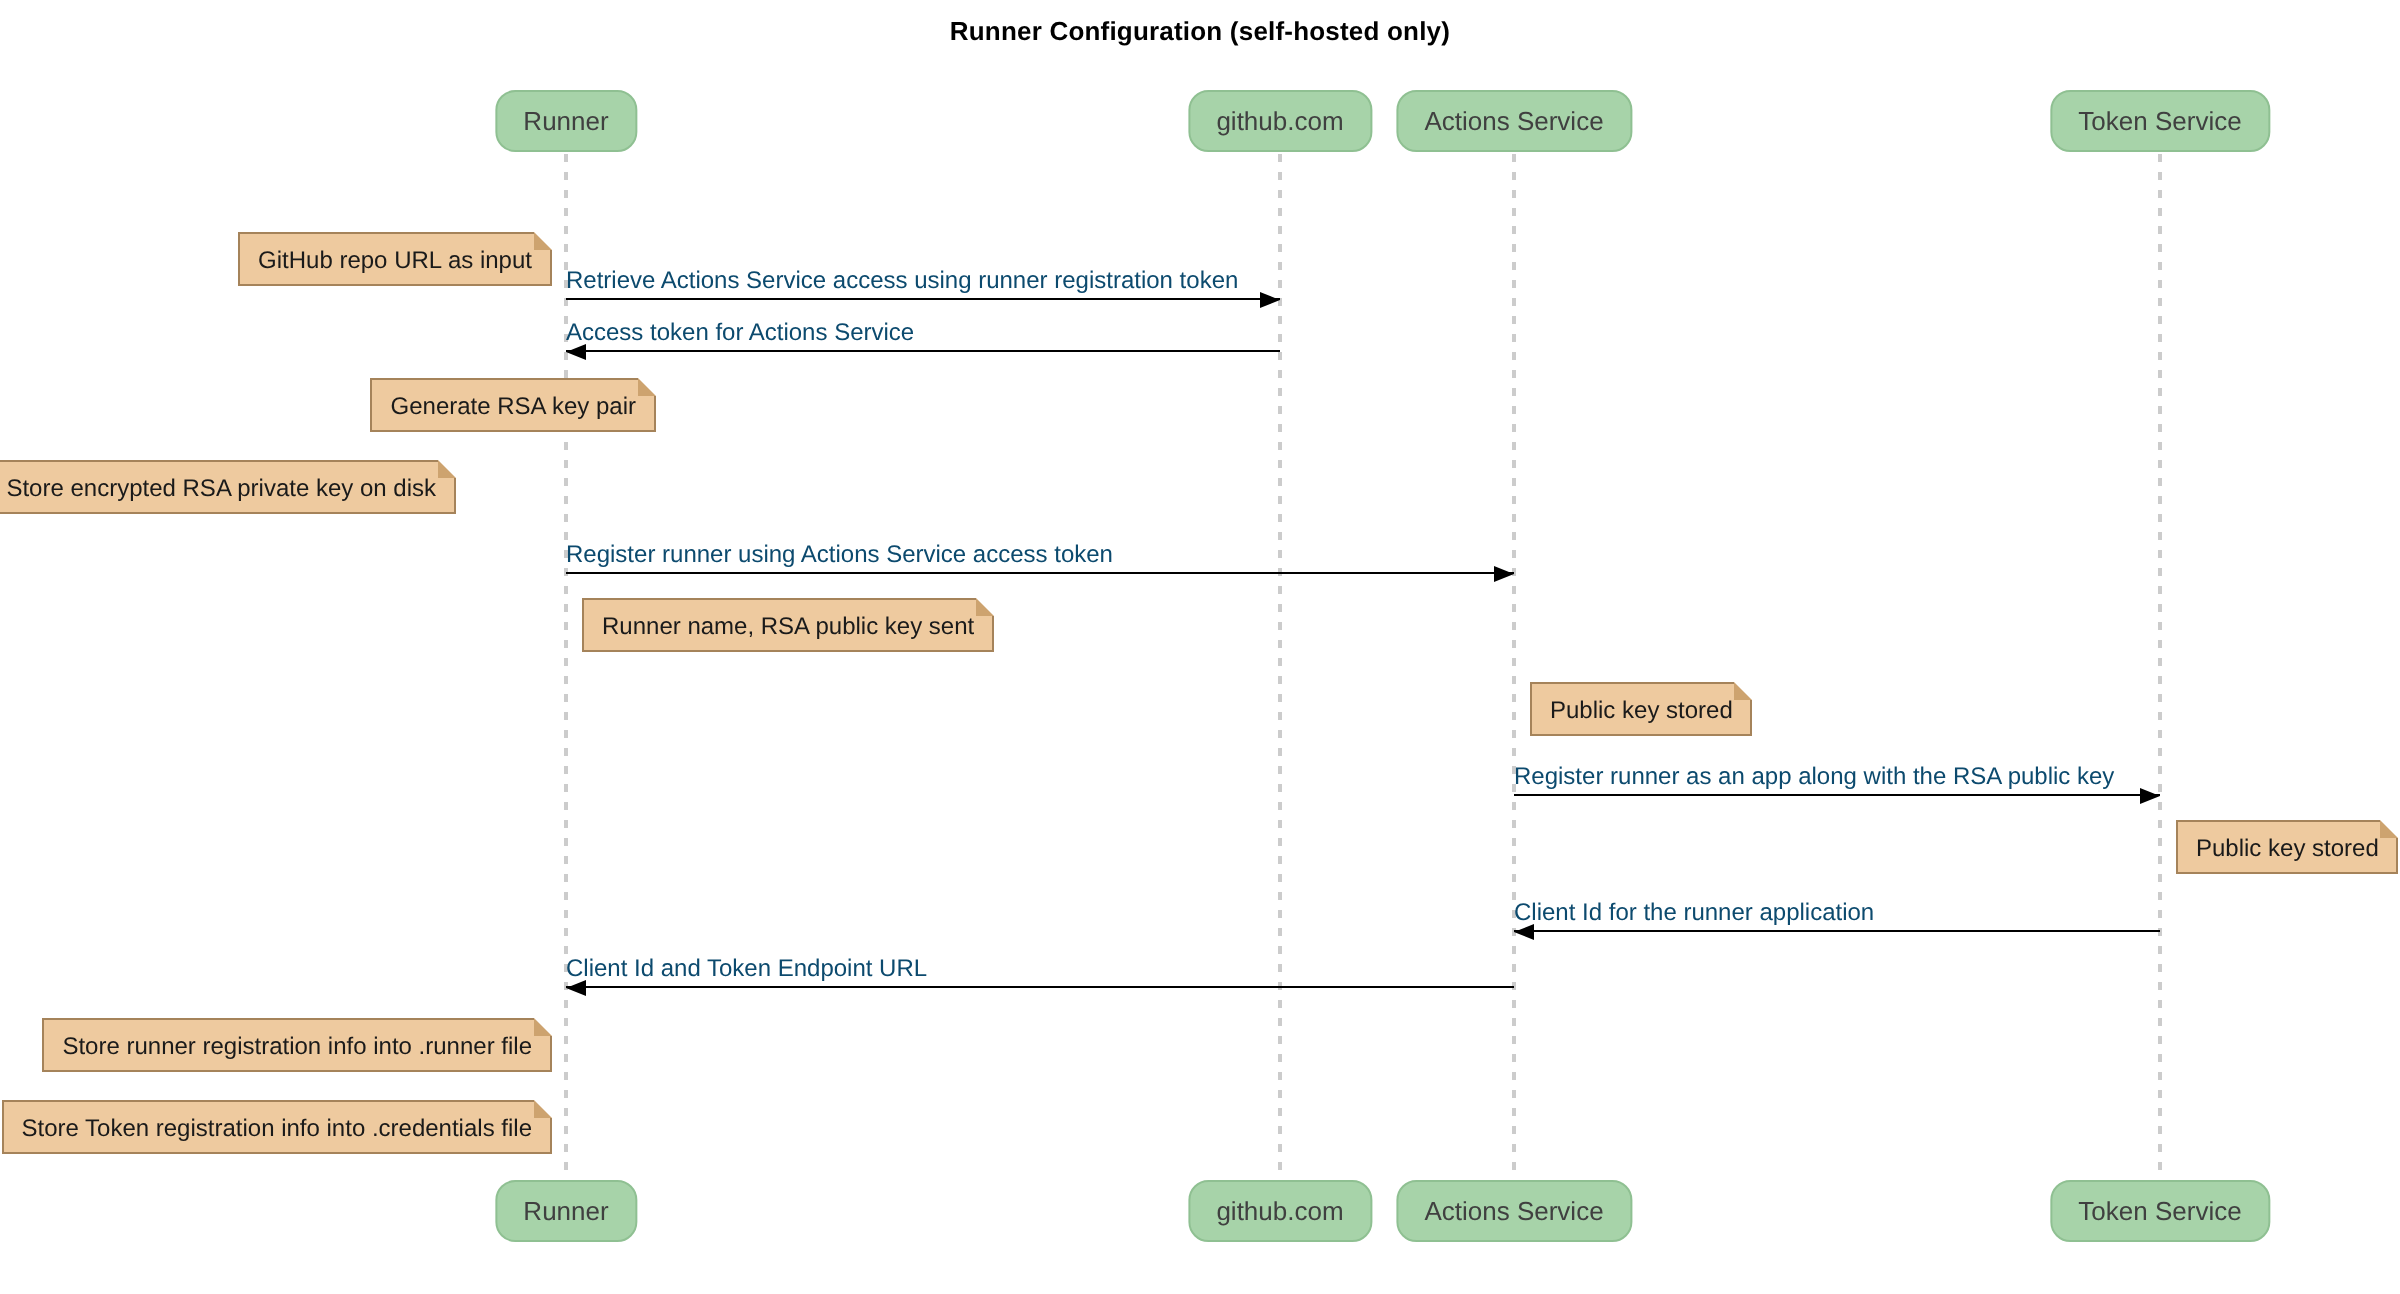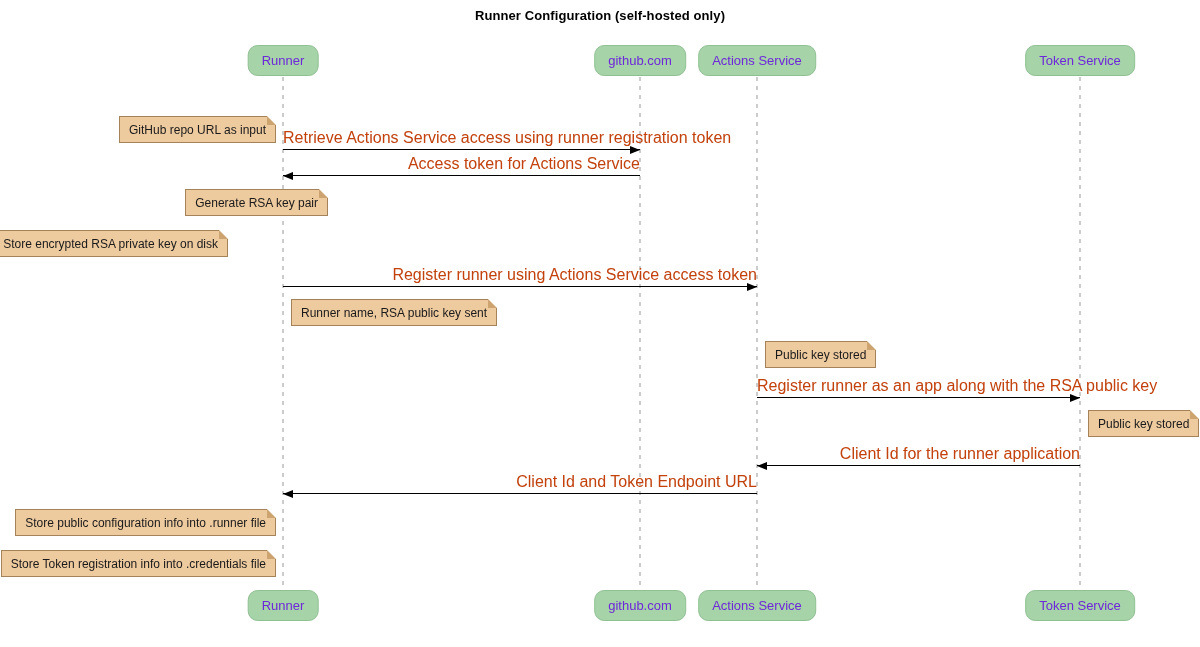--- a/index.html
+++ b/index.html
@@ -26,7 +26,7 @@
     border:1px solid var(--participant-border);
     border-radius:10px;
     padding:7px 13px;
-    font-size:13px;color:#6d28d9;
+    font-size:13px;color:#404040;
     white-space:nowrap;text-align:center;
   }
   .note{

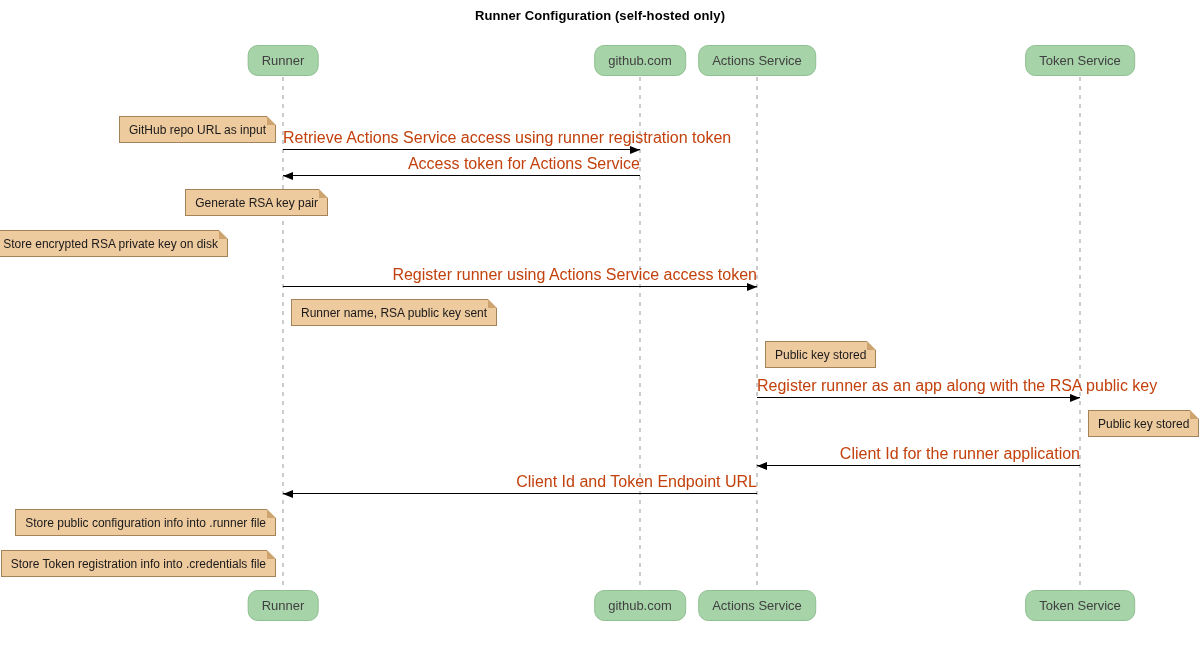--- a/index.html
+++ b/index.html
@@ -45,7 +45,7 @@
   .message{position:absolute;height:17px;}
   .msg-label{
     position:absolute;left:0;right:0;bottom:3px;
-    text-align:right;font-size:16px;color:#c2410c;white-space:nowrap;
+    text-align:left;font-size:12px;color:#0c4a6e;white-space:nowrap;
   }
   .msg-line{position:absolute;left:0;right:0;bottom:0;height:1px;background:#000;}
   .arrow{position:absolute;width:0;height:0;bottom:-4px;}

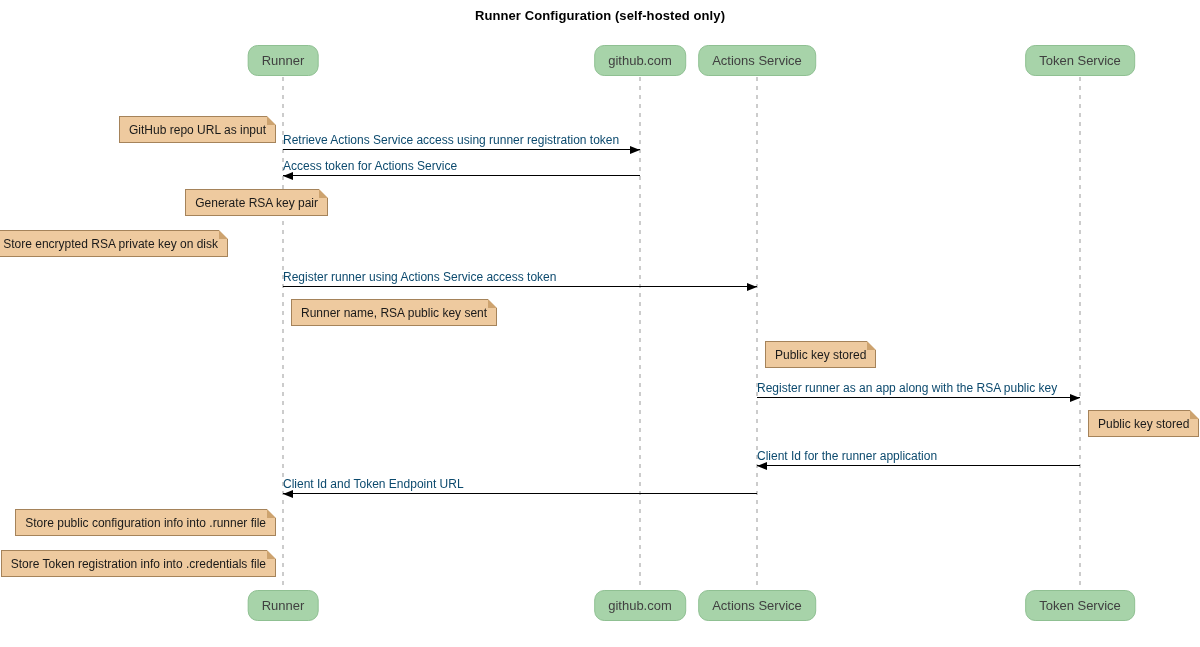--- a/index.html
+++ b/index.html
@@ -75,7 +75,7 @@
     <div class="note" style="top: 299px; left: 291px;">Runner name, RSA public key sent</div>
     <div class="note" style="top: 341px; left: 765px;">Public key stored</div>
     <div class="note" style="top: 410px; left: 1088px;">Public key stored</div>
-    <div class="note" style="top: 509px; right: 924px;">Store public configuration info into .runner file</div>
+    <div class="note" style="top: 509px; right: 924px;">Store runner registration info into .runner file</div>
     <div class="note" style="top: 550px; right: 924px;">Store Token registration info into .credentials file</div>
     <div class="message" style="left: 283px; top: 133px; width: 357px;">
       <div class="msg-label">Retrieve Actions Service access using runner registration token</div>

